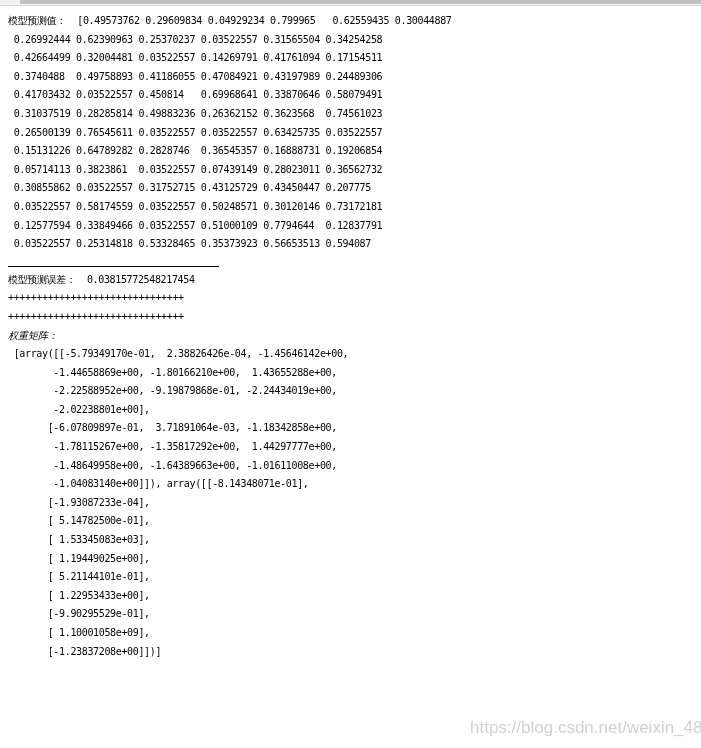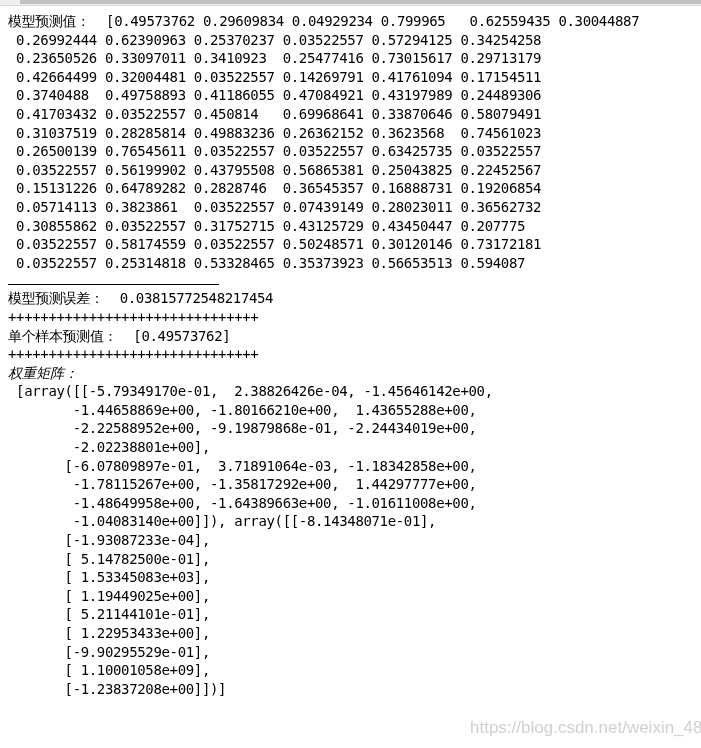--- a/index.html
+++ b/index.html
@@ -8,7 +8,7 @@
   .hscroll { position: absolute; left: 0; top: 0; width: 701px; height: 5px; background: #f0f0f0; border-bottom: 1px solid #d8d8d8; }
   .hscroll .thumb { position: absolute; left: 20px; top: 0; width: 681px; height: 4px; background: #c2c2c2; }
   .console { position: absolute; left: 8px; top: 12px; width: 693px; }
-  .line { white-space: pre; font-size: 14px; line-height: 18.6px; height: 18.6px; letter-spacing: -0.35px; }
+  .line { white-space: pre; font-size: 10px; line-height: 18.6px; height: 18.6px; letter-spacing: -0.35px; }
   .line.cn { font-family: "DejaVu Sans", sans-serif; letter-spacing: 0; font-style: italic; }
   .sep { width: 211px; height: 0; border-top: 1px solid #000; margin: 12px 0 4px 0; }
   .watermark { position: absolute; left: 470px; top: 718px; font-family: "Liberation Sans", sans-serif;

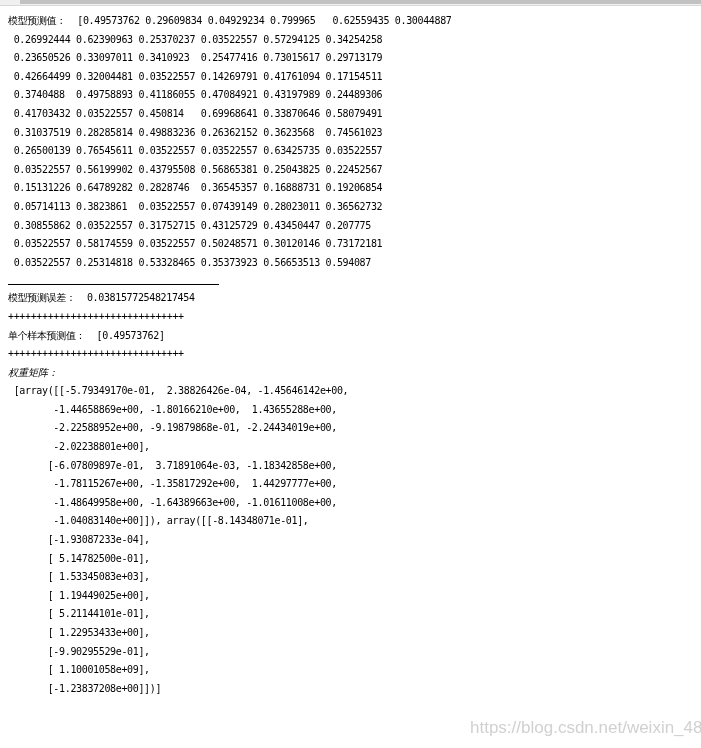--- a/index.html
+++ b/index.html
@@ -24,7 +24,7 @@
 <div class="console">
   <div>
     <div class="line">模型预测值：  [0.49573762 0.29609834 0.04929234 0.799965   0.62559435 0.30044887</div>
-    <div class="line"> 0.26992444 0.62390963 0.25370237 0.03522557 0.57294125 0.34254258</div>
+    <div class="line"> 0.26992444 0.62390963 0.25370237 0.03522557 0.31565504 0.34254258</div>
     <div class="line"> 0.23650526 0.33097011 0.3410923  0.25477416 0.73015617 0.29713179</div>
     <div class="line"> 0.42664499 0.32004481 0.03522557 0.14269791 0.41761094 0.17154511</div>
     <div class="line"> 0.3740488  0.49758893 0.41186055 0.47084921 0.43197989 0.24489306</div>

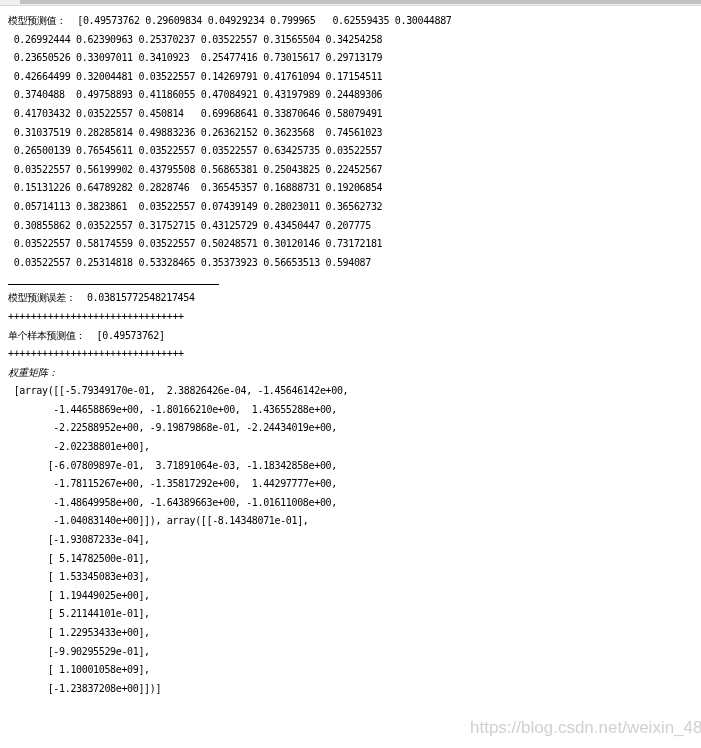--- a/index.html
+++ b/index.html
@@ -25,7 +25,6 @@
   <div>
     <div class="line">模型预测值：  [0.49573762 0.29609834 0.04929234 0.799965   0.62559435 0.30044887</div>
     <div class="line"> 0.26992444 0.62390963 0.25370237 0.03522557 0.31565504 0.34254258</div>
-    <div class="line"> 0.23650526 0.33097011 0.3410923  0.25477416 0.73015617 0.29713179</div>
     <div class="line"> 0.42664499 0.32004481 0.03522557 0.14269791 0.41761094 0.17154511</div>
     <div class="line"> 0.3740488  0.49758893 0.41186055 0.47084921 0.43197989 0.24489306</div>
     <div class="line"> 0.41703432 0.03522557 0.450814   0.69968641 0.33870646 0.58079491</div>

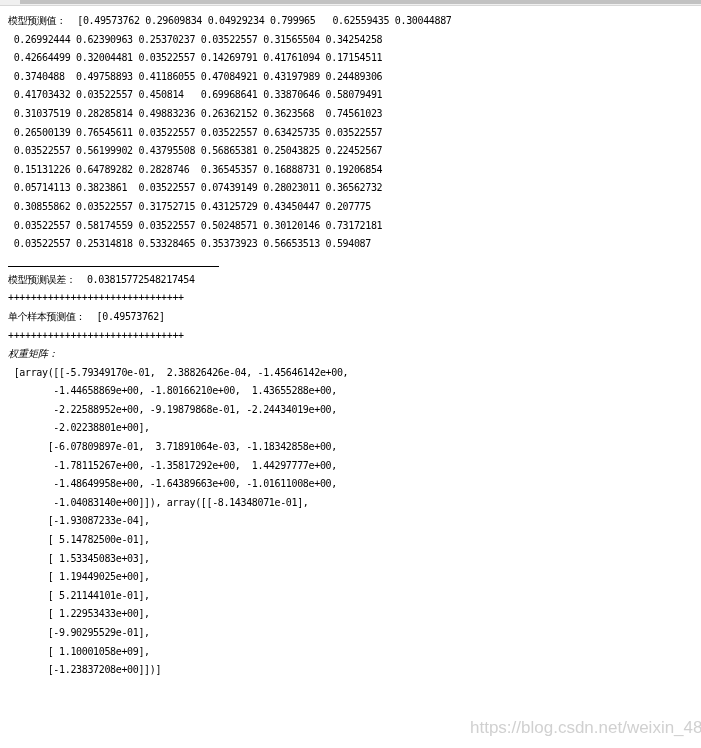--- a/index.html
+++ b/index.html
@@ -30,7 +30,6 @@
     <div class="line"> 0.41703432 0.03522557 0.450814   0.69968641 0.33870646 0.58079491</div>
     <div class="line"> 0.31037519 0.28285814 0.49883236 0.26362152 0.3623568  0.74561023</div>
     <div class="line"> 0.26500139 0.76545611 0.03522557 0.03522557 0.63425735 0.03522557</div>
-    <div class="line"> 0.03522557 0.56199902 0.43795508 0.56865381 0.25043825 0.22452567</div>
     <div class="line"> 0.15131226 0.64789282 0.2828746  0.36545357 0.16888731 0.19206854</div>
     <div class="line"> 0.05714113 0.3823861  0.03522557 0.07439149 0.28023011 0.36562732</div>
     <div class="line"> 0.30855862 0.03522557 0.31752715 0.43125729 0.43450447 0.207775</div>

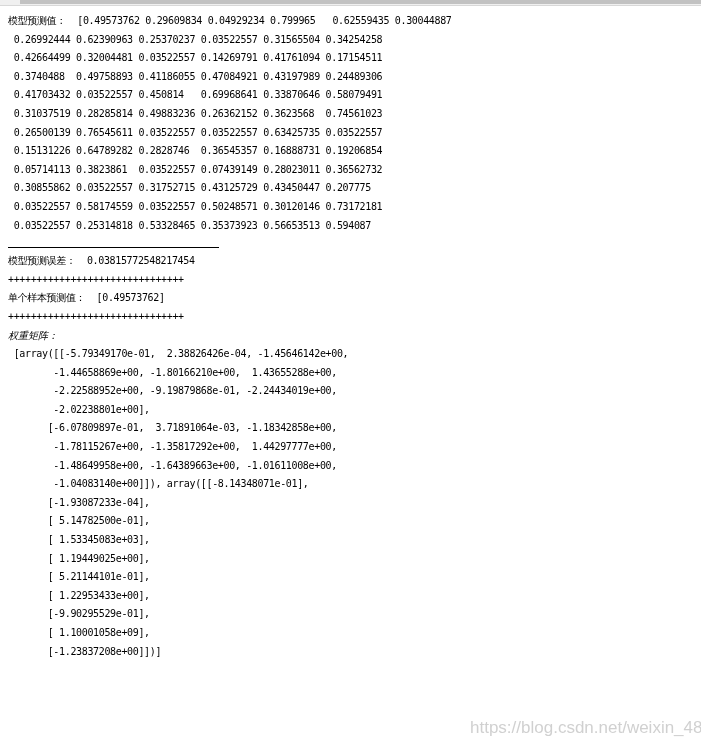--- a/index.html
+++ b/index.html
@@ -34,6 +34,7 @@
     <div class="line"> 0.05714113 0.3823861  0.03522557 0.07439149 0.28023011 0.36562732</div>
     <div class="line"> 0.30855862 0.03522557 0.31752715 0.43125729 0.43450447 0.207775</div>
     <div class="line"> 0.03522557 0.58174559 0.03522557 0.50248571 0.30120146 0.73172181</div>
+    <div class="line"> 0.12577594 0.33849466 0.03522557 0.51000109 0.7794644  0.12837791</div>
     <div class="line"> 0.03522557 0.25314818 0.53328465 0.35373923 0.56653513 0.594087</div>
   </div>
 

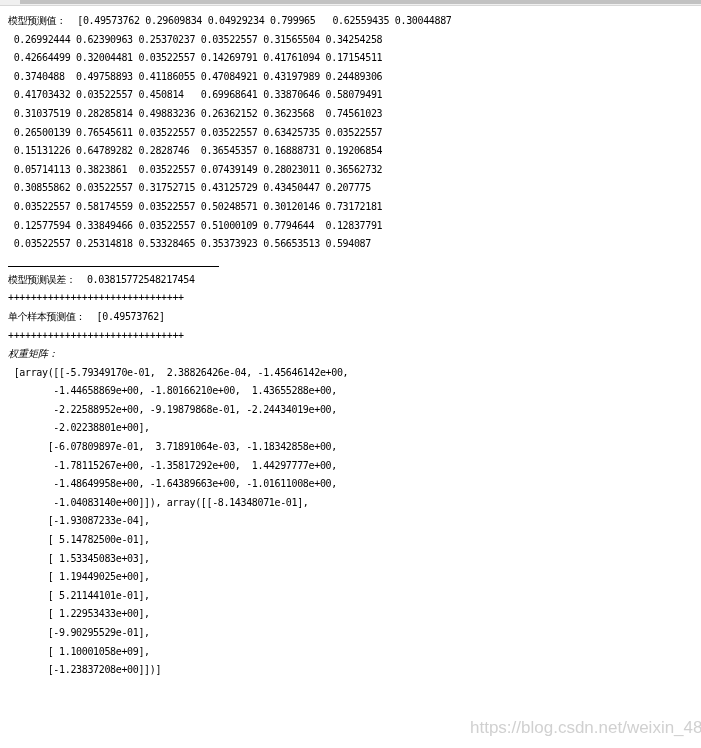--- a/index.html
+++ b/index.html
@@ -42,7 +42,6 @@
 
   <div class="line">模型预测误差：  0.03815772548217454</div>
   <div class="line">+++++++++++++++++++++++++++++++</div>
-  <div class="line">单个样本预测值：  [0.49573762]</div>
   <div class="line">+++++++++++++++++++++++++++++++</div>
 
   <div class="line cn">权重矩阵：</div>

